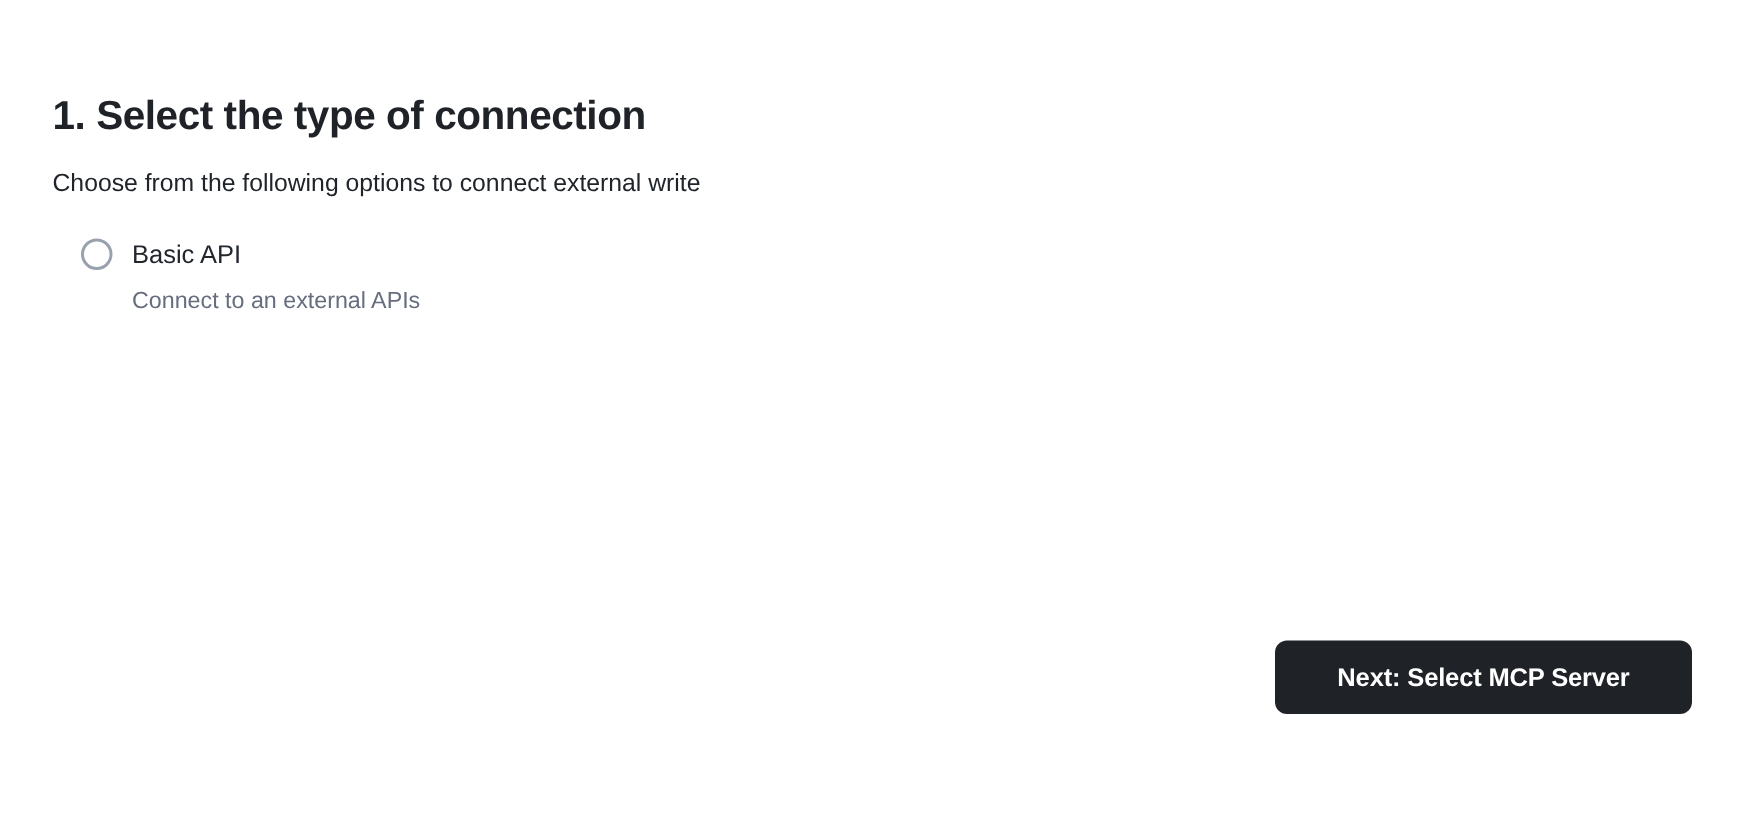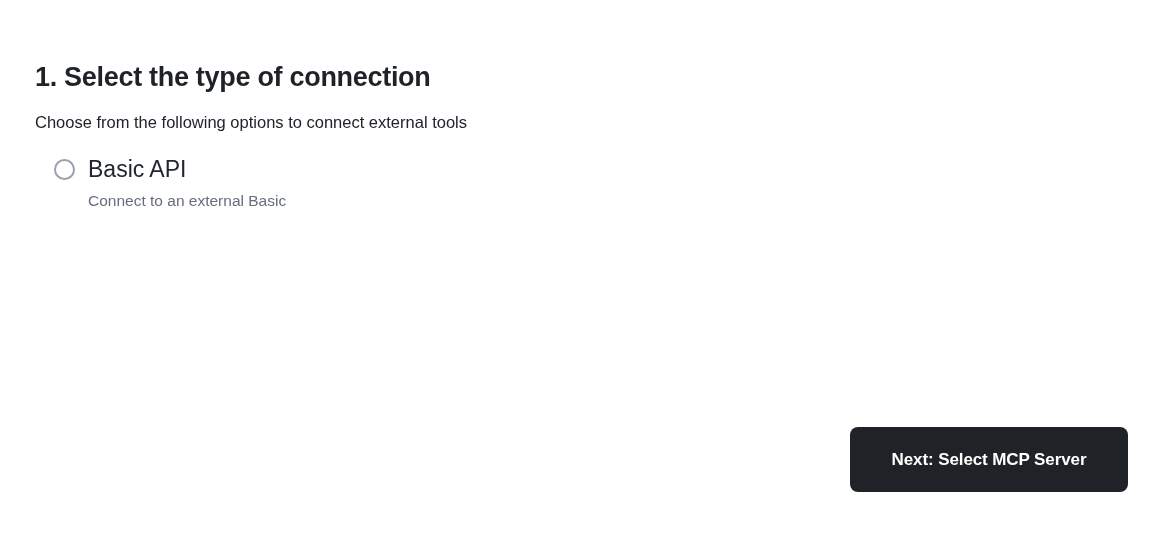--- a/index.html
+++ b/index.html
@@ -138,7 +138,7 @@
 
   <h1 class="step-heading">1. Select the type of connection</h1>
 
-  <p class="step-subtitle">Choose from the following options to connect external tools</p>
+  <p class="step-subtitle">Choose from the following options to connect external write</p>
 
   <div class="options">
 

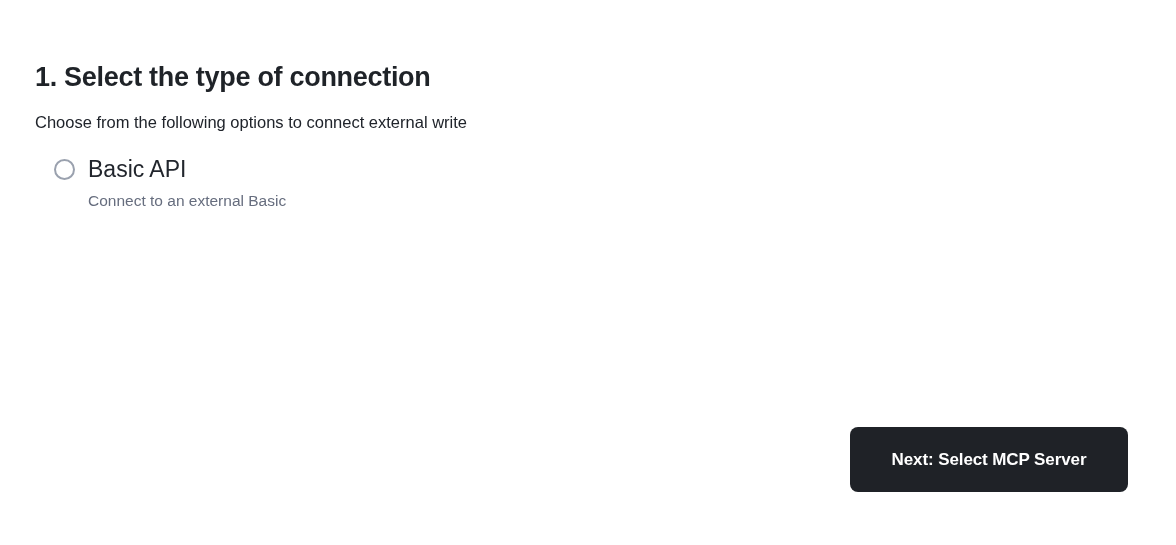--- a/index.html
+++ b/index.html
@@ -93,7 +93,7 @@
     position: absolute;
     left: 53px;
     top: 10px;
-    font-size: 23px;
+    font-size: 17px;
     color: #22262d;
     line-height: 23px;
     white-space: nowrap;

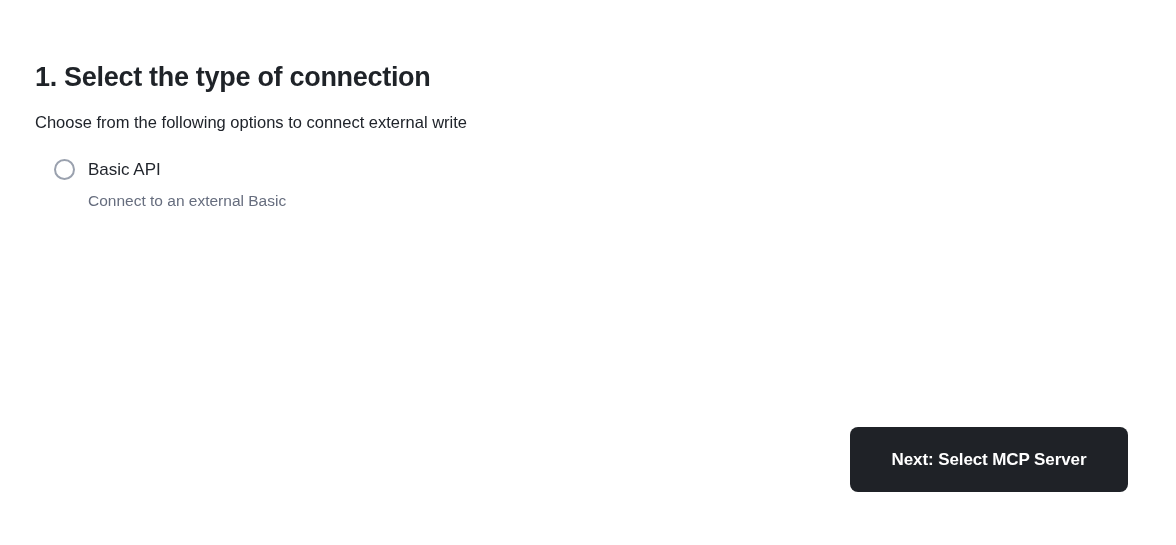--- a/index.html
+++ b/index.html
@@ -145,7 +145,7 @@
     <div class="option-row">
       <span class="radio off"></span>
       <span class="option-label">Basic API</span>
-      <span class="option-desc">Connect to an external Basic</span>
+      <span class="option-desc">Connect to an external APIs</span>
     </div>
 
 

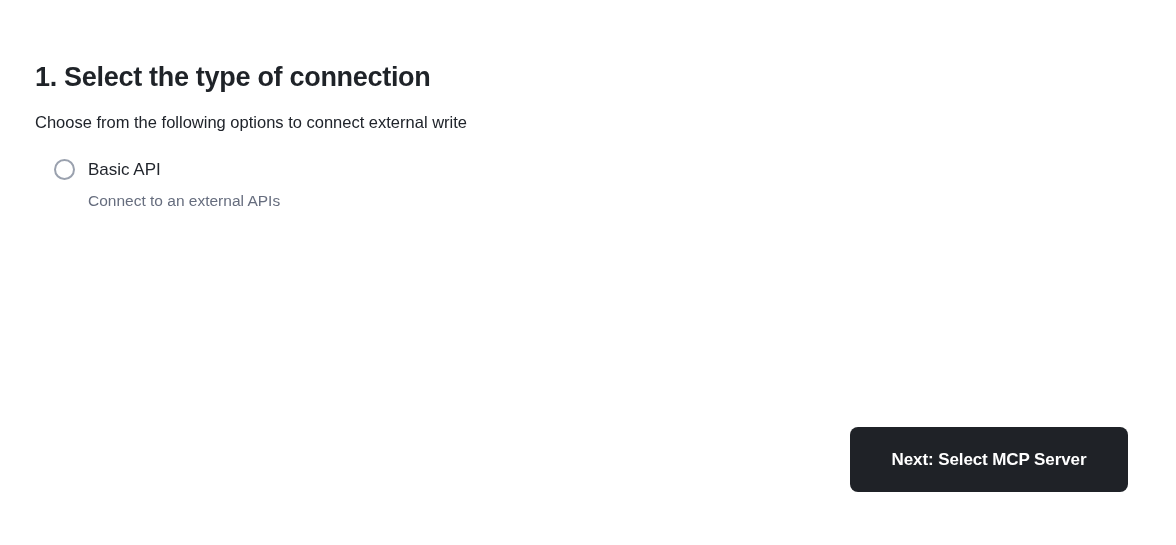--- a/index.html
+++ b/index.html
@@ -115,7 +115,7 @@
     left: 850px;
     top: 427px;
     width: 278px;
-    height: 65px;
+    height: 49px;
     background: #1f2227;
     color: #ffffff;
     border: none;

